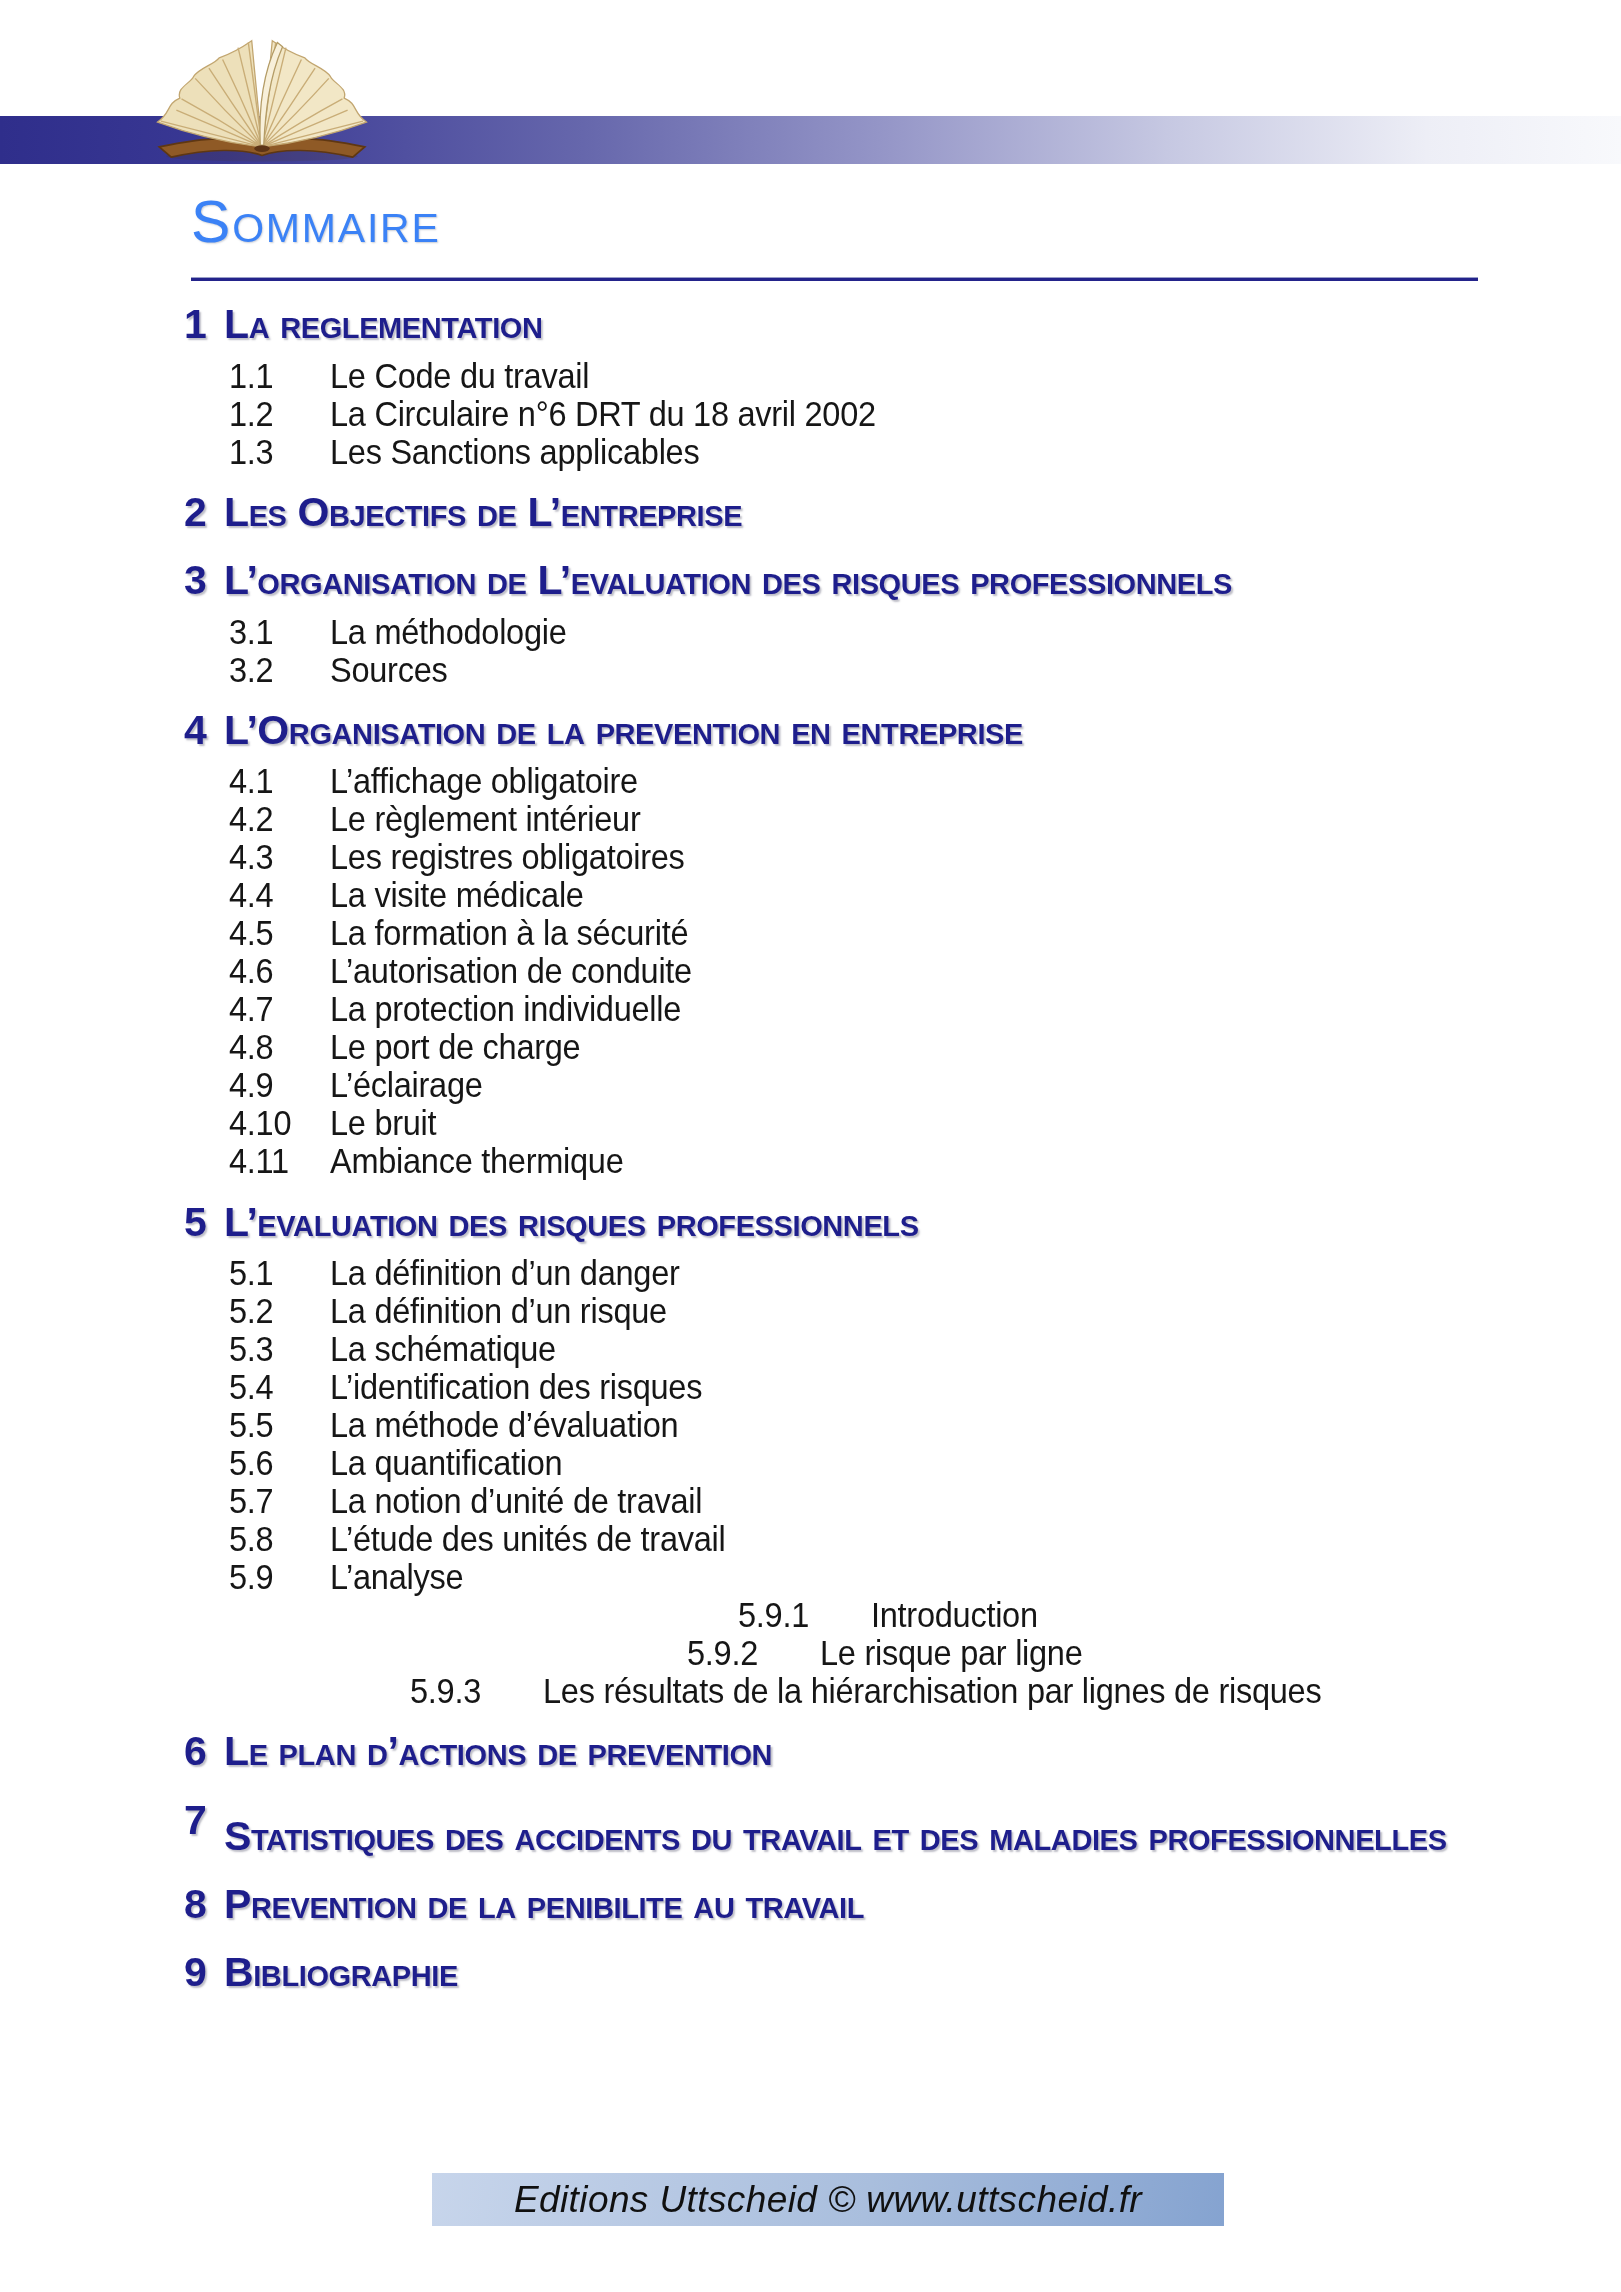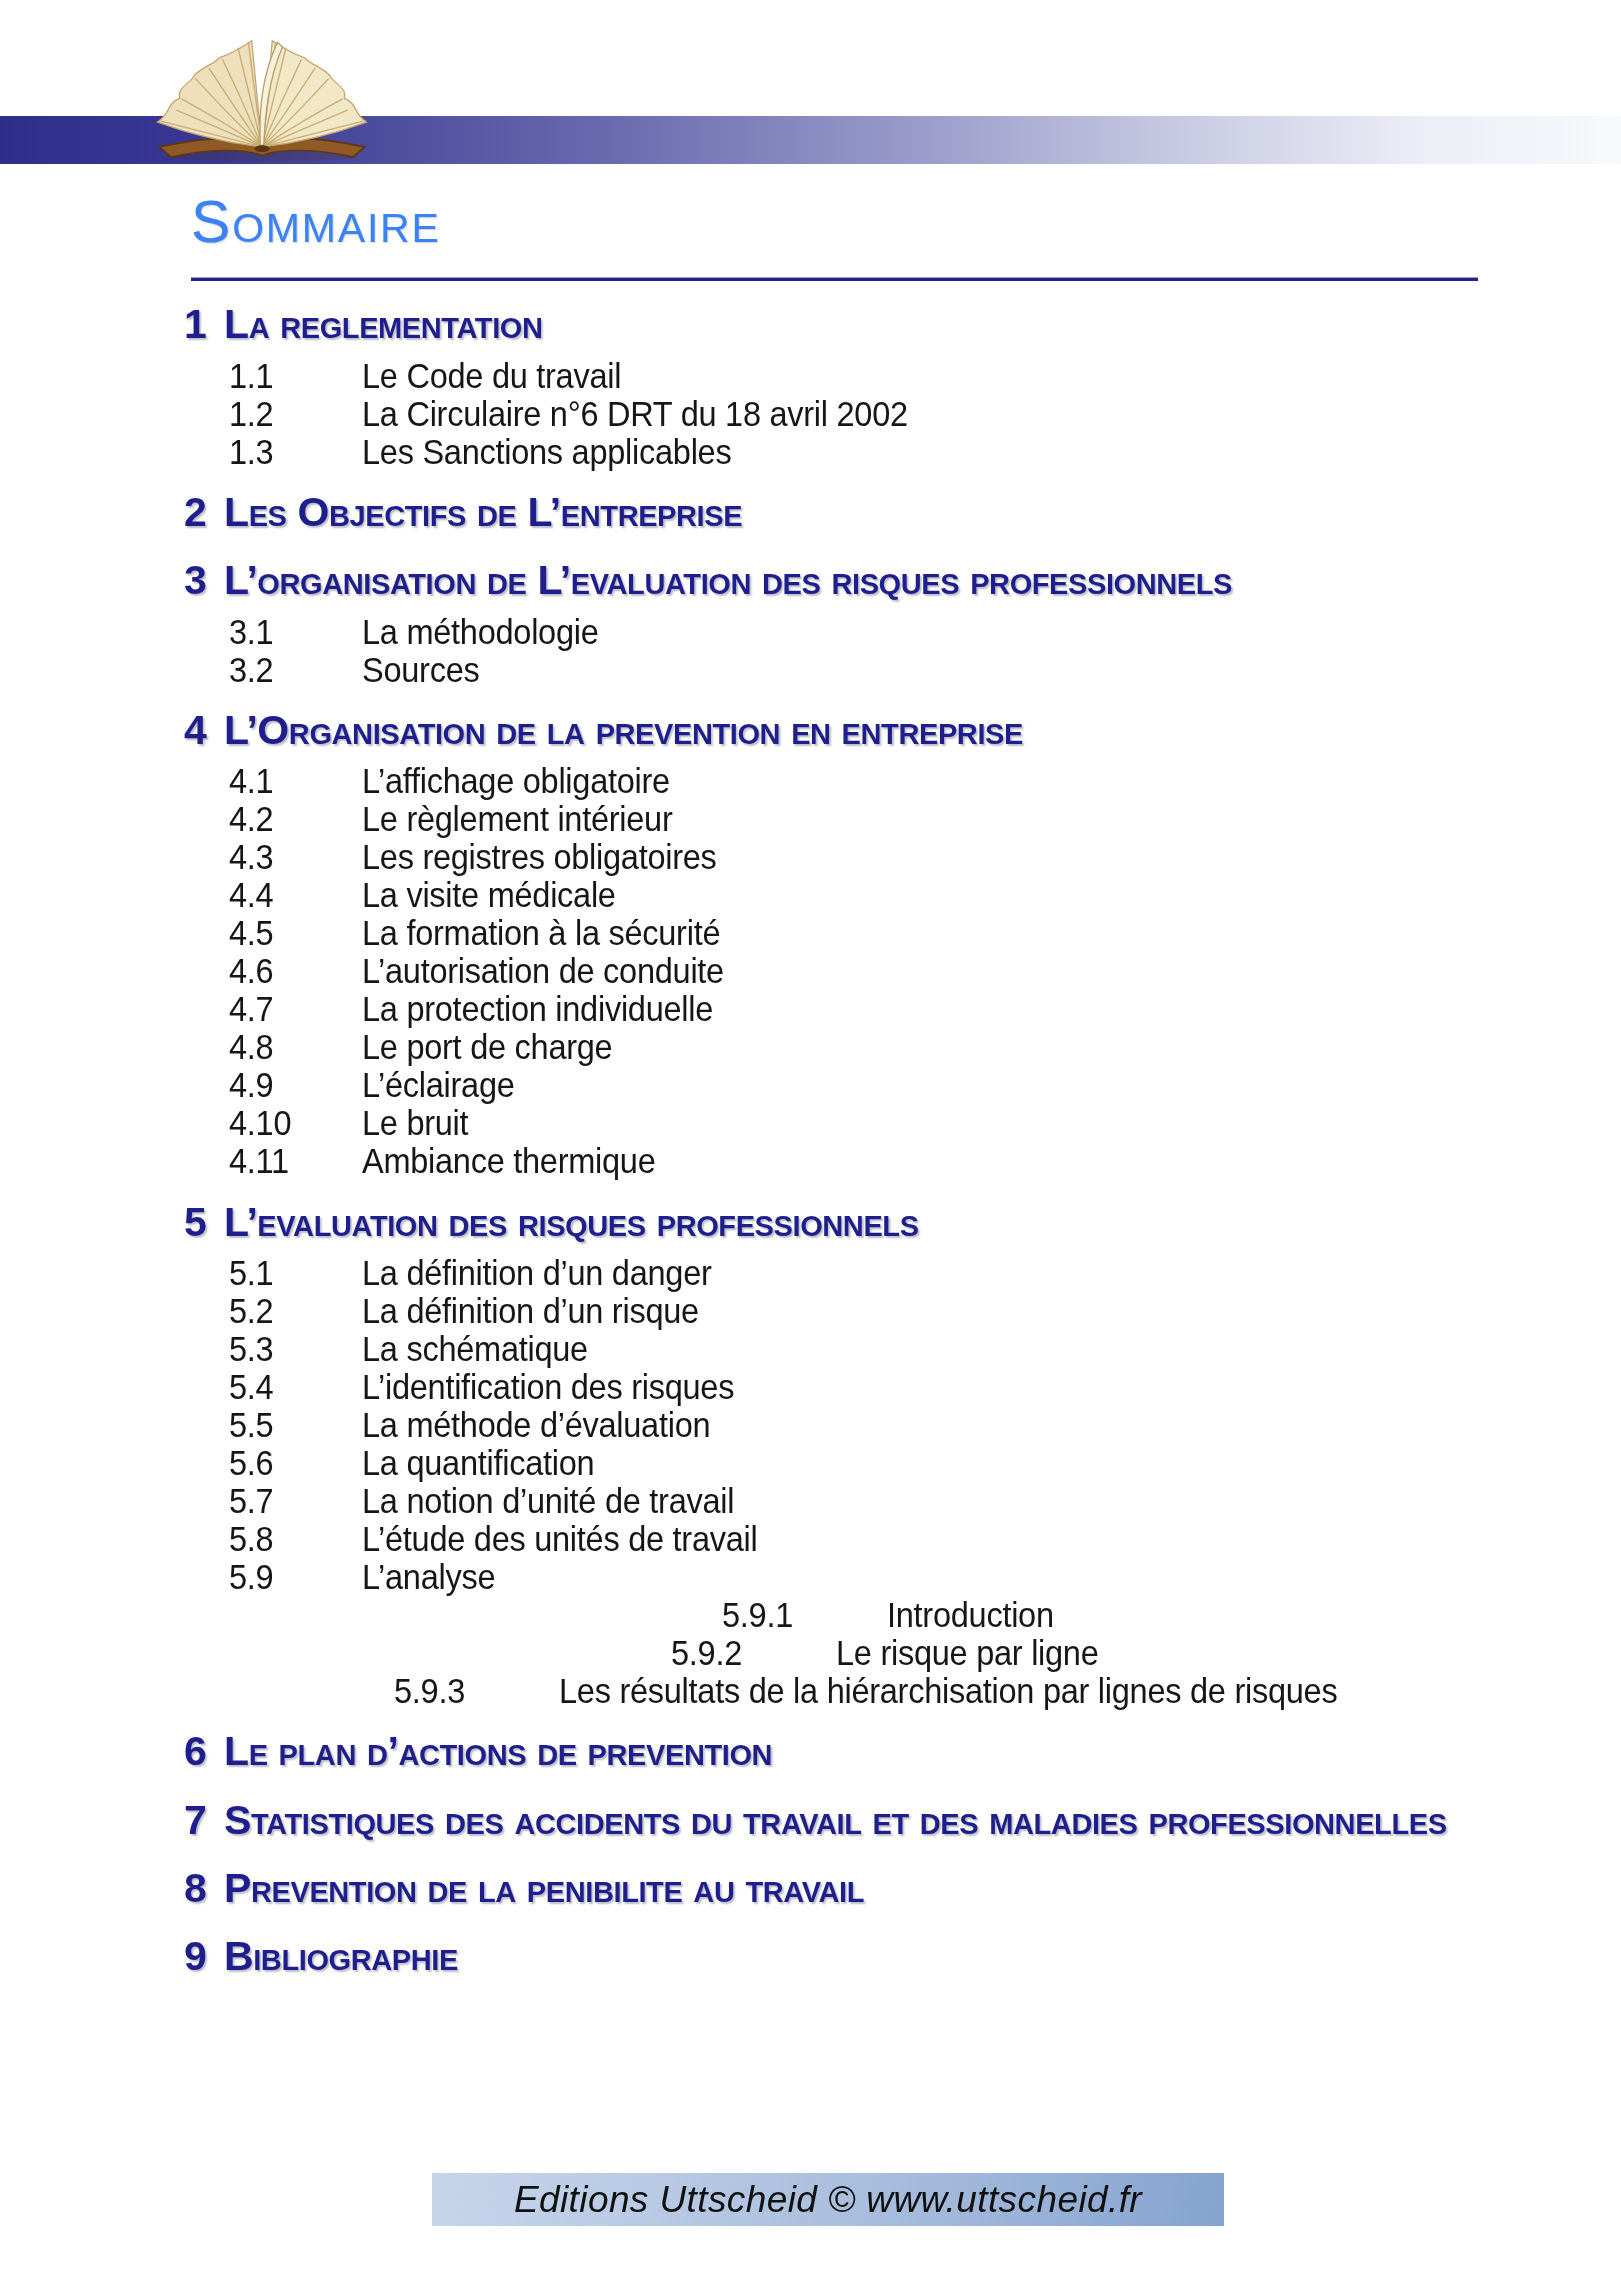--- a/index.html
+++ b/index.html
@@ -54,7 +54,7 @@
   .h-title { font-variant:small-caps; white-space:nowrap; }
   .h-row.wrap .h-title { white-space:normal; max-width:1281px; }
 
-  .i-row { display:flex;gap:32px; }
+  .i-row { display:flex; }
   .i-num, .i-label {
     font-size:35px; line-height:38px; color:#161616;
     display:inline-block; white-space:nowrap;

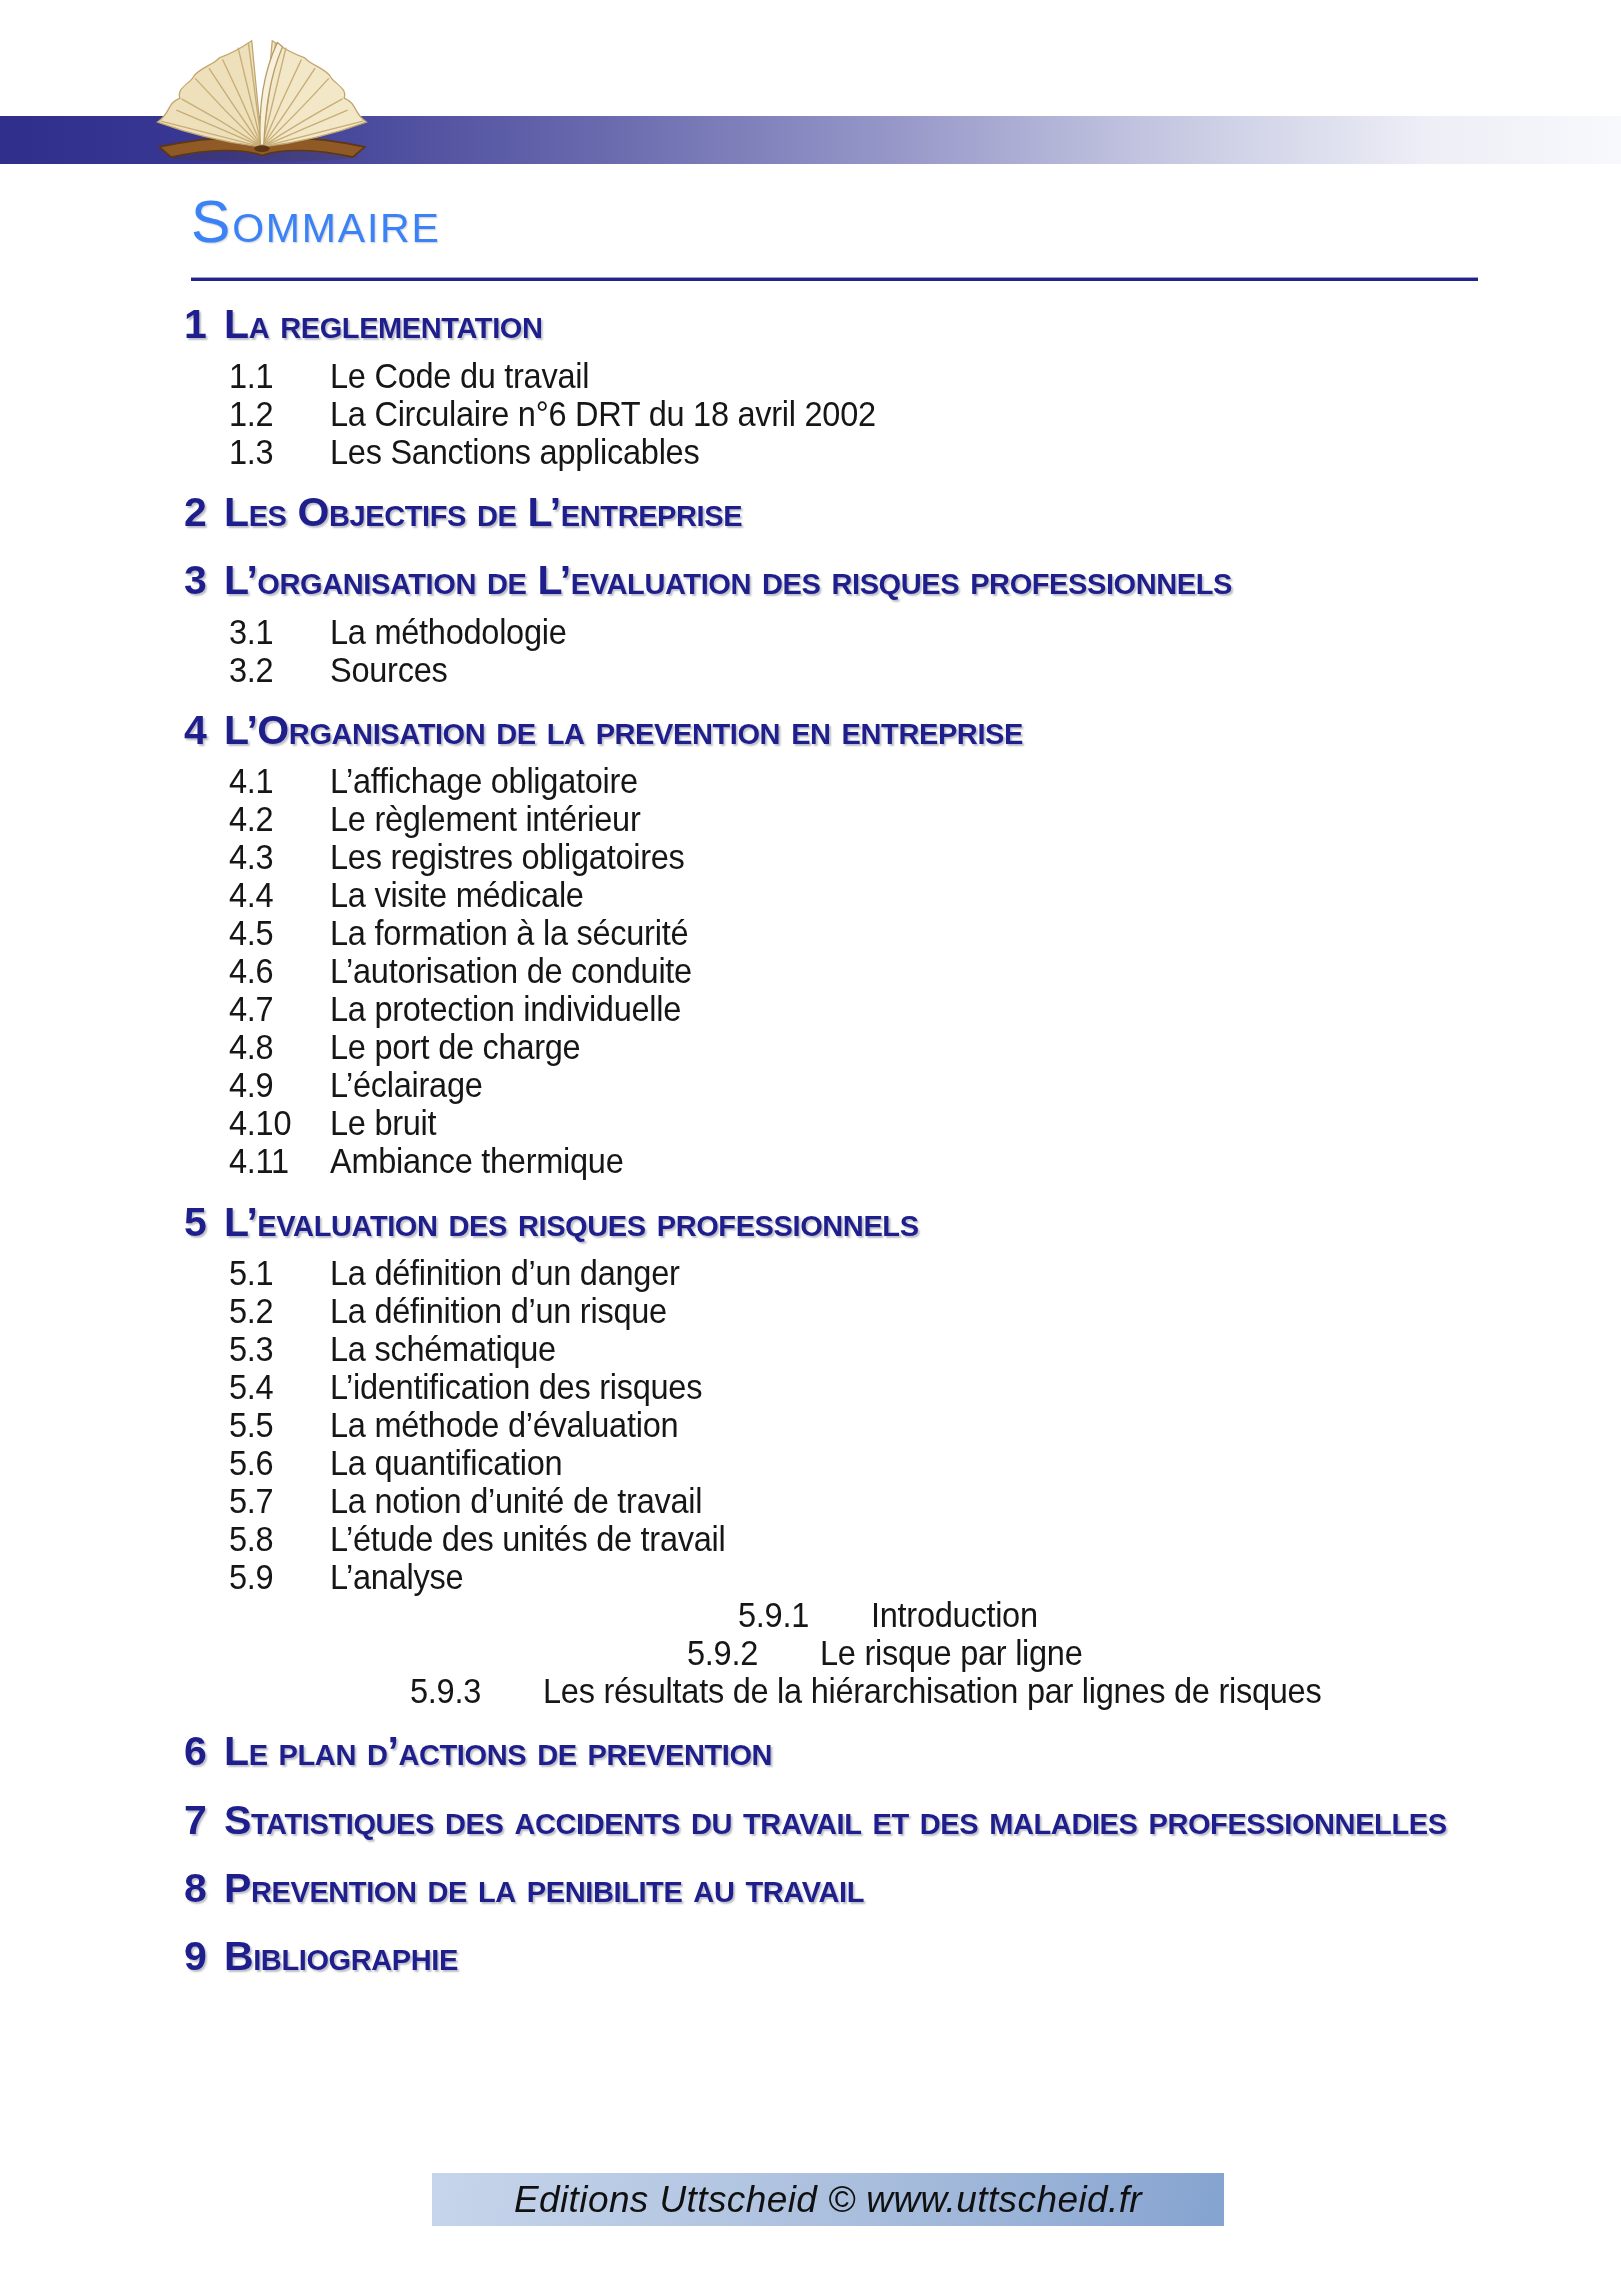--- a/index.html
+++ b/index.html
@@ -52,7 +52,7 @@
   }
   .h-num { width:40px; flex:none; }
   .h-title { font-variant:small-caps; white-space:nowrap; }
-  .h-row.wrap .h-title { white-space:normal; max-width:1281px; }
+  .h-row.wrap .h-title { white-space:normal; max-width:1281px;margin-top:16px; }
 
   .i-row { display:flex; }
   .i-num, .i-label {

